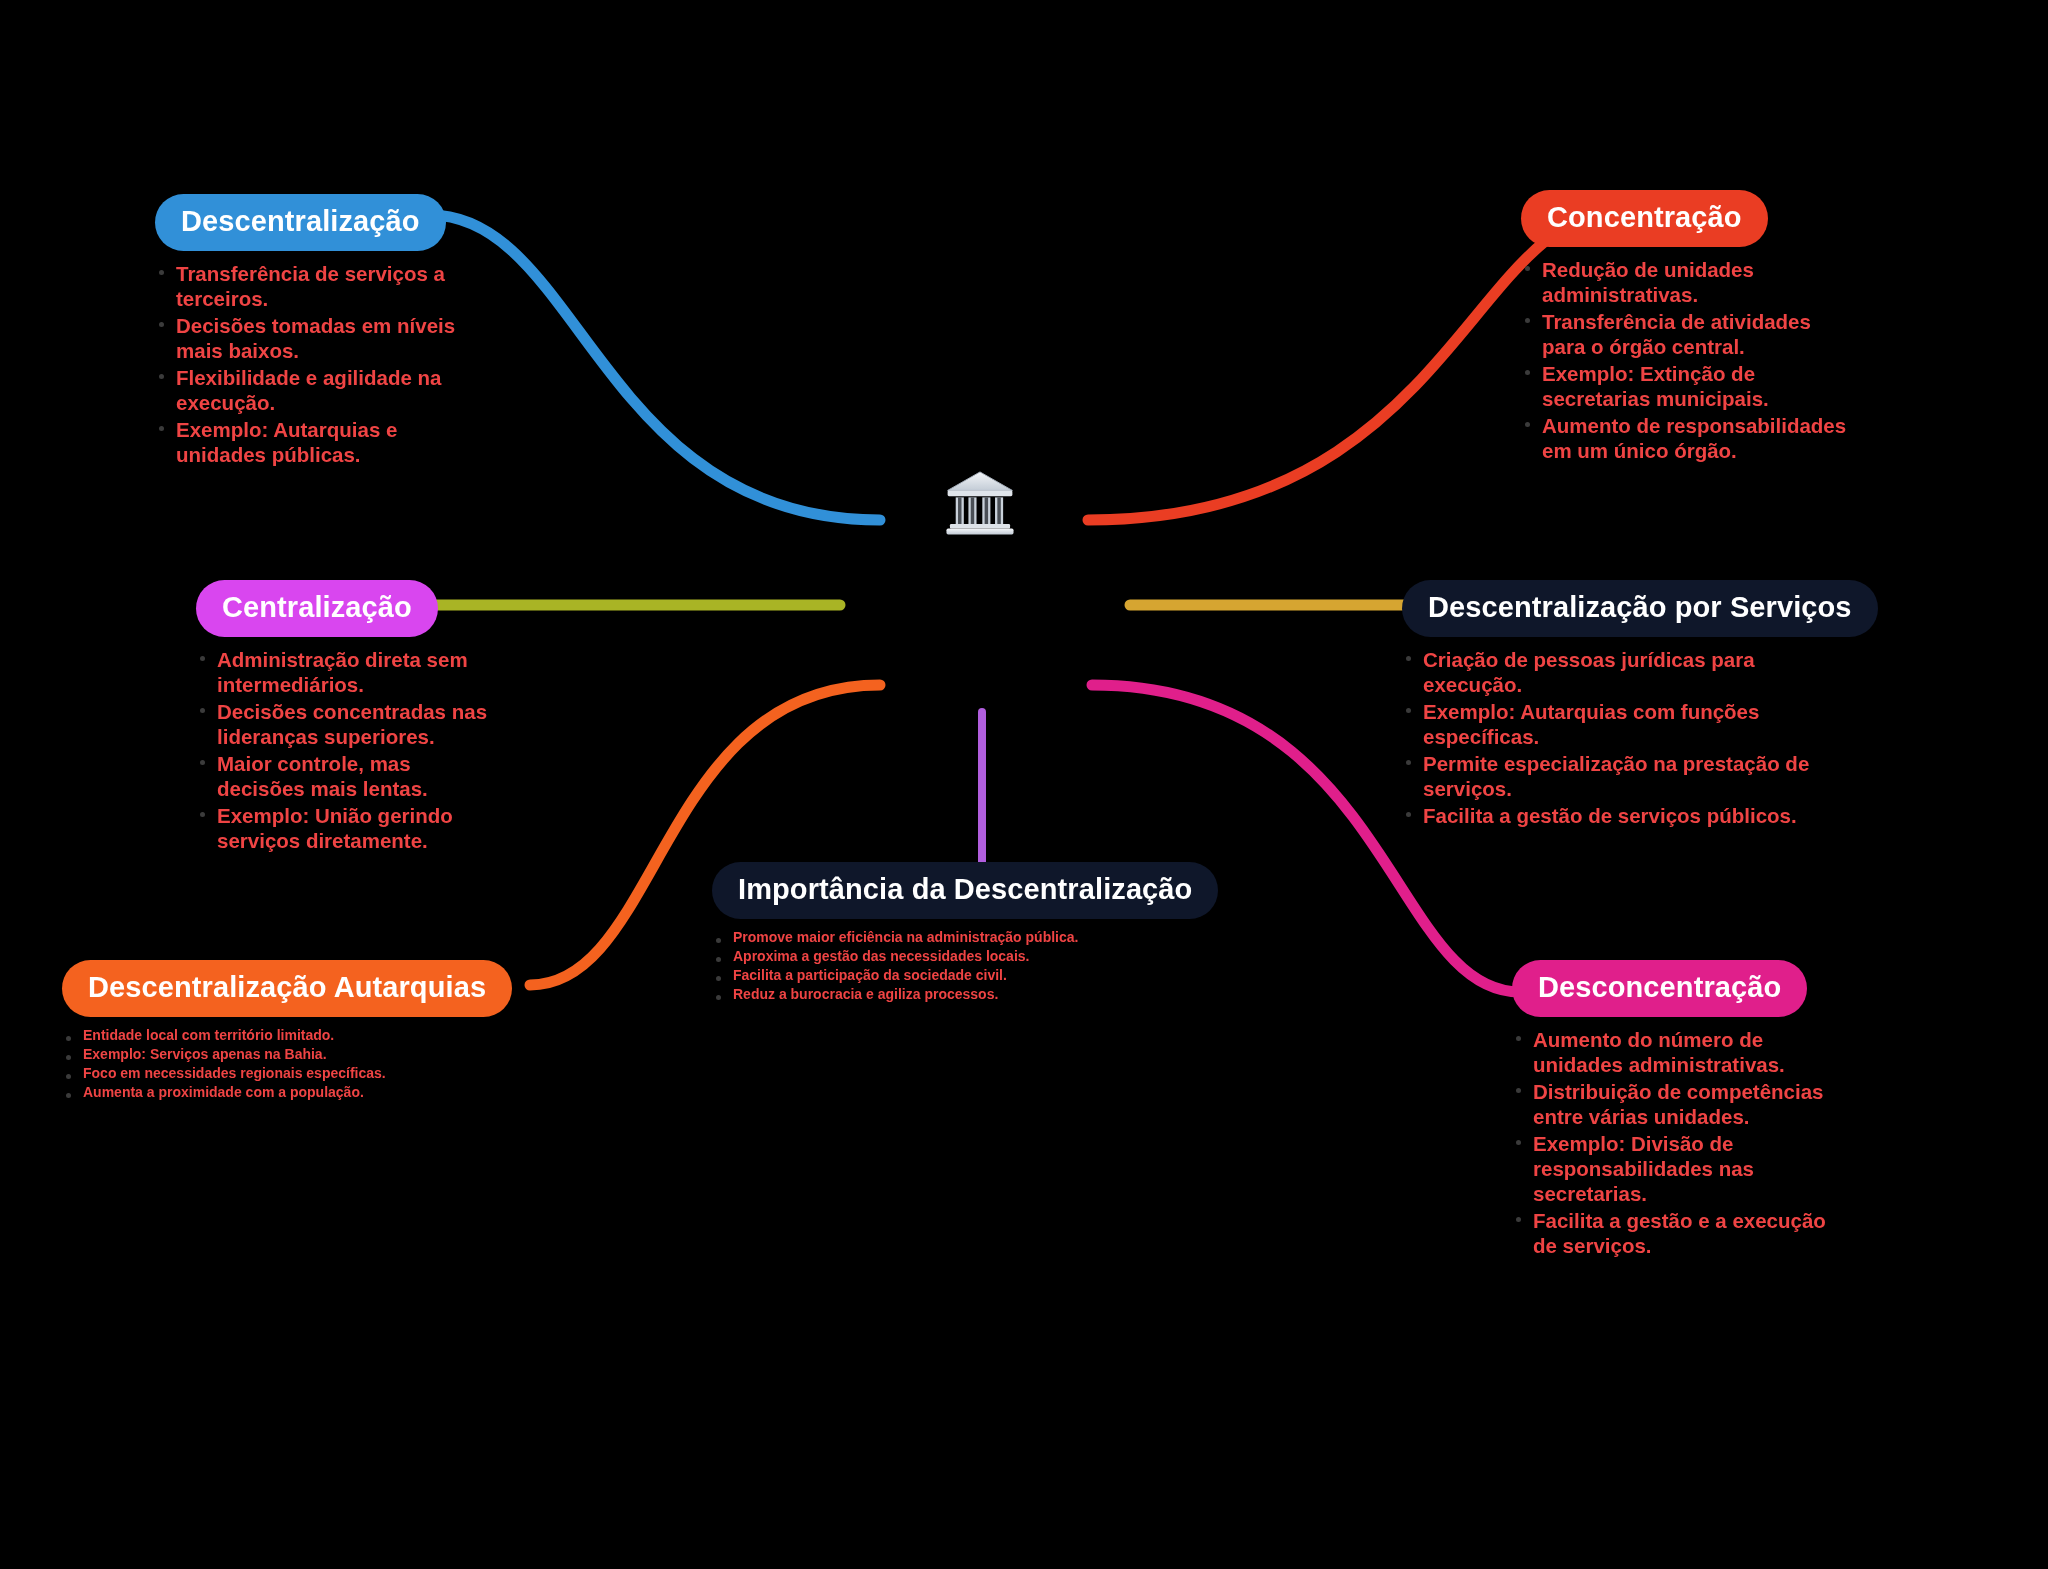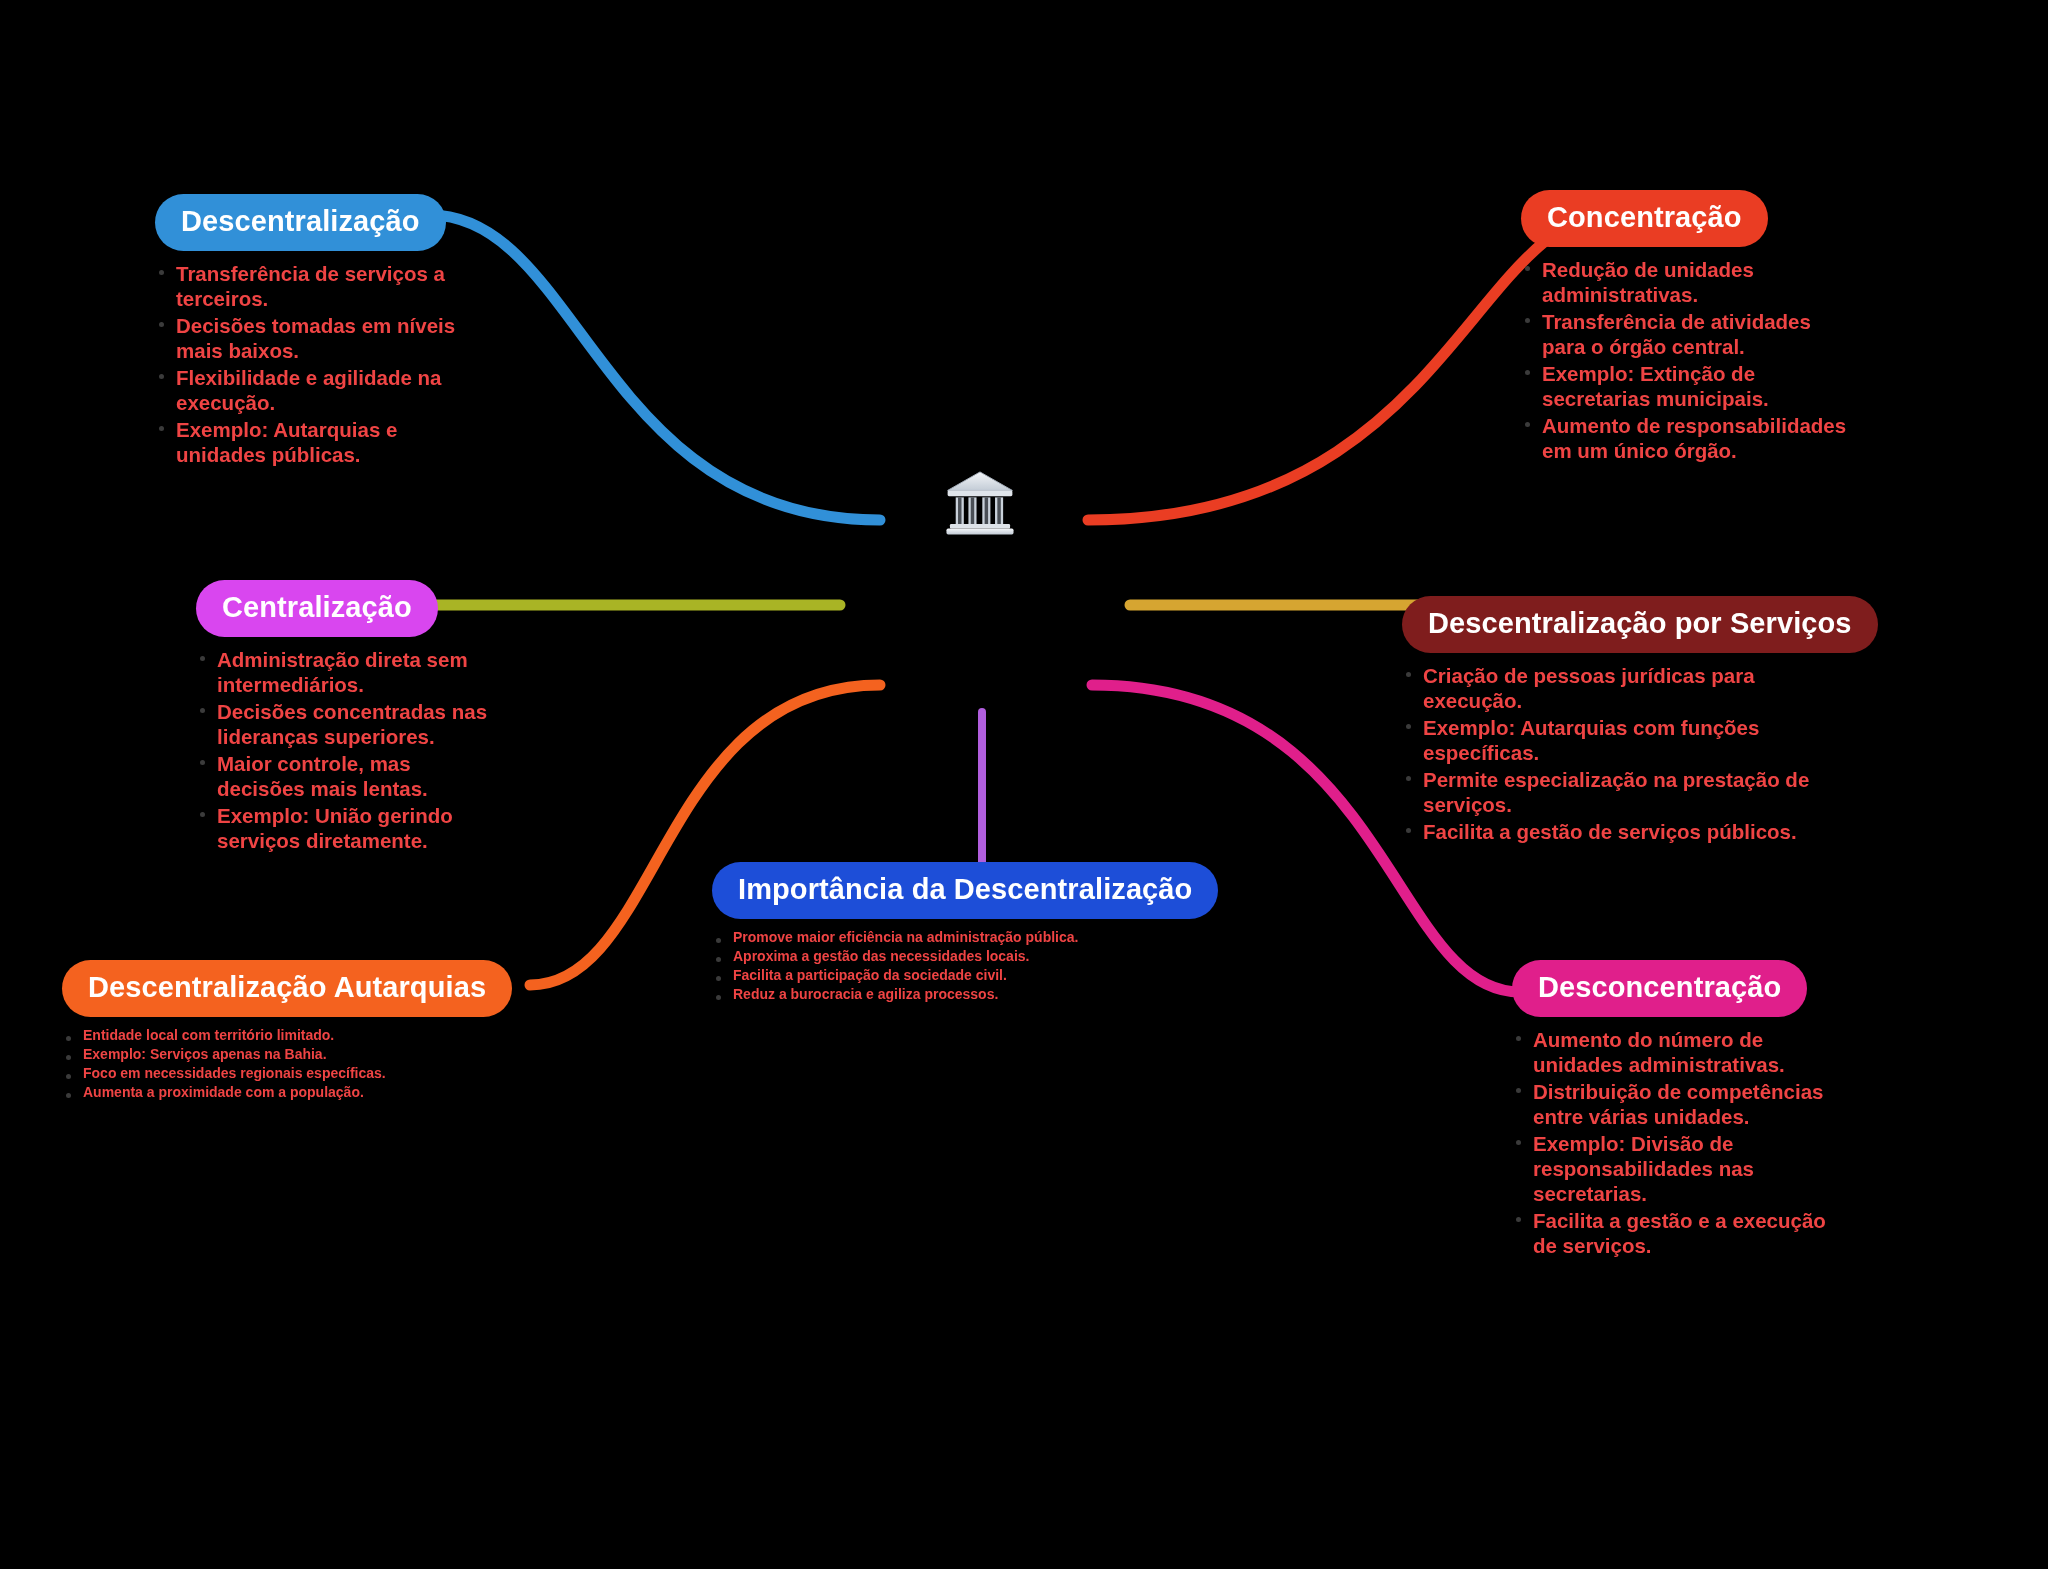--- a/index.html
+++ b/index.html
@@ -163,7 +163,7 @@
   </div>
 
   <div class="node" id="node-desc-servicos">
-    <span class="pill pill-lg" style="background: #7f1d1d; margin-top: 16px;">Descentralização por Serviços</span>
+    <span class="pill pill-lg" style="background: #0f172a;">Descentralização por Serviços</span>
     <ul class="bullets">
       <li>Criação de pessoas jurídicas para execução.</li>
       <li>Exemplo: Autarquias com funções específicas.</li>

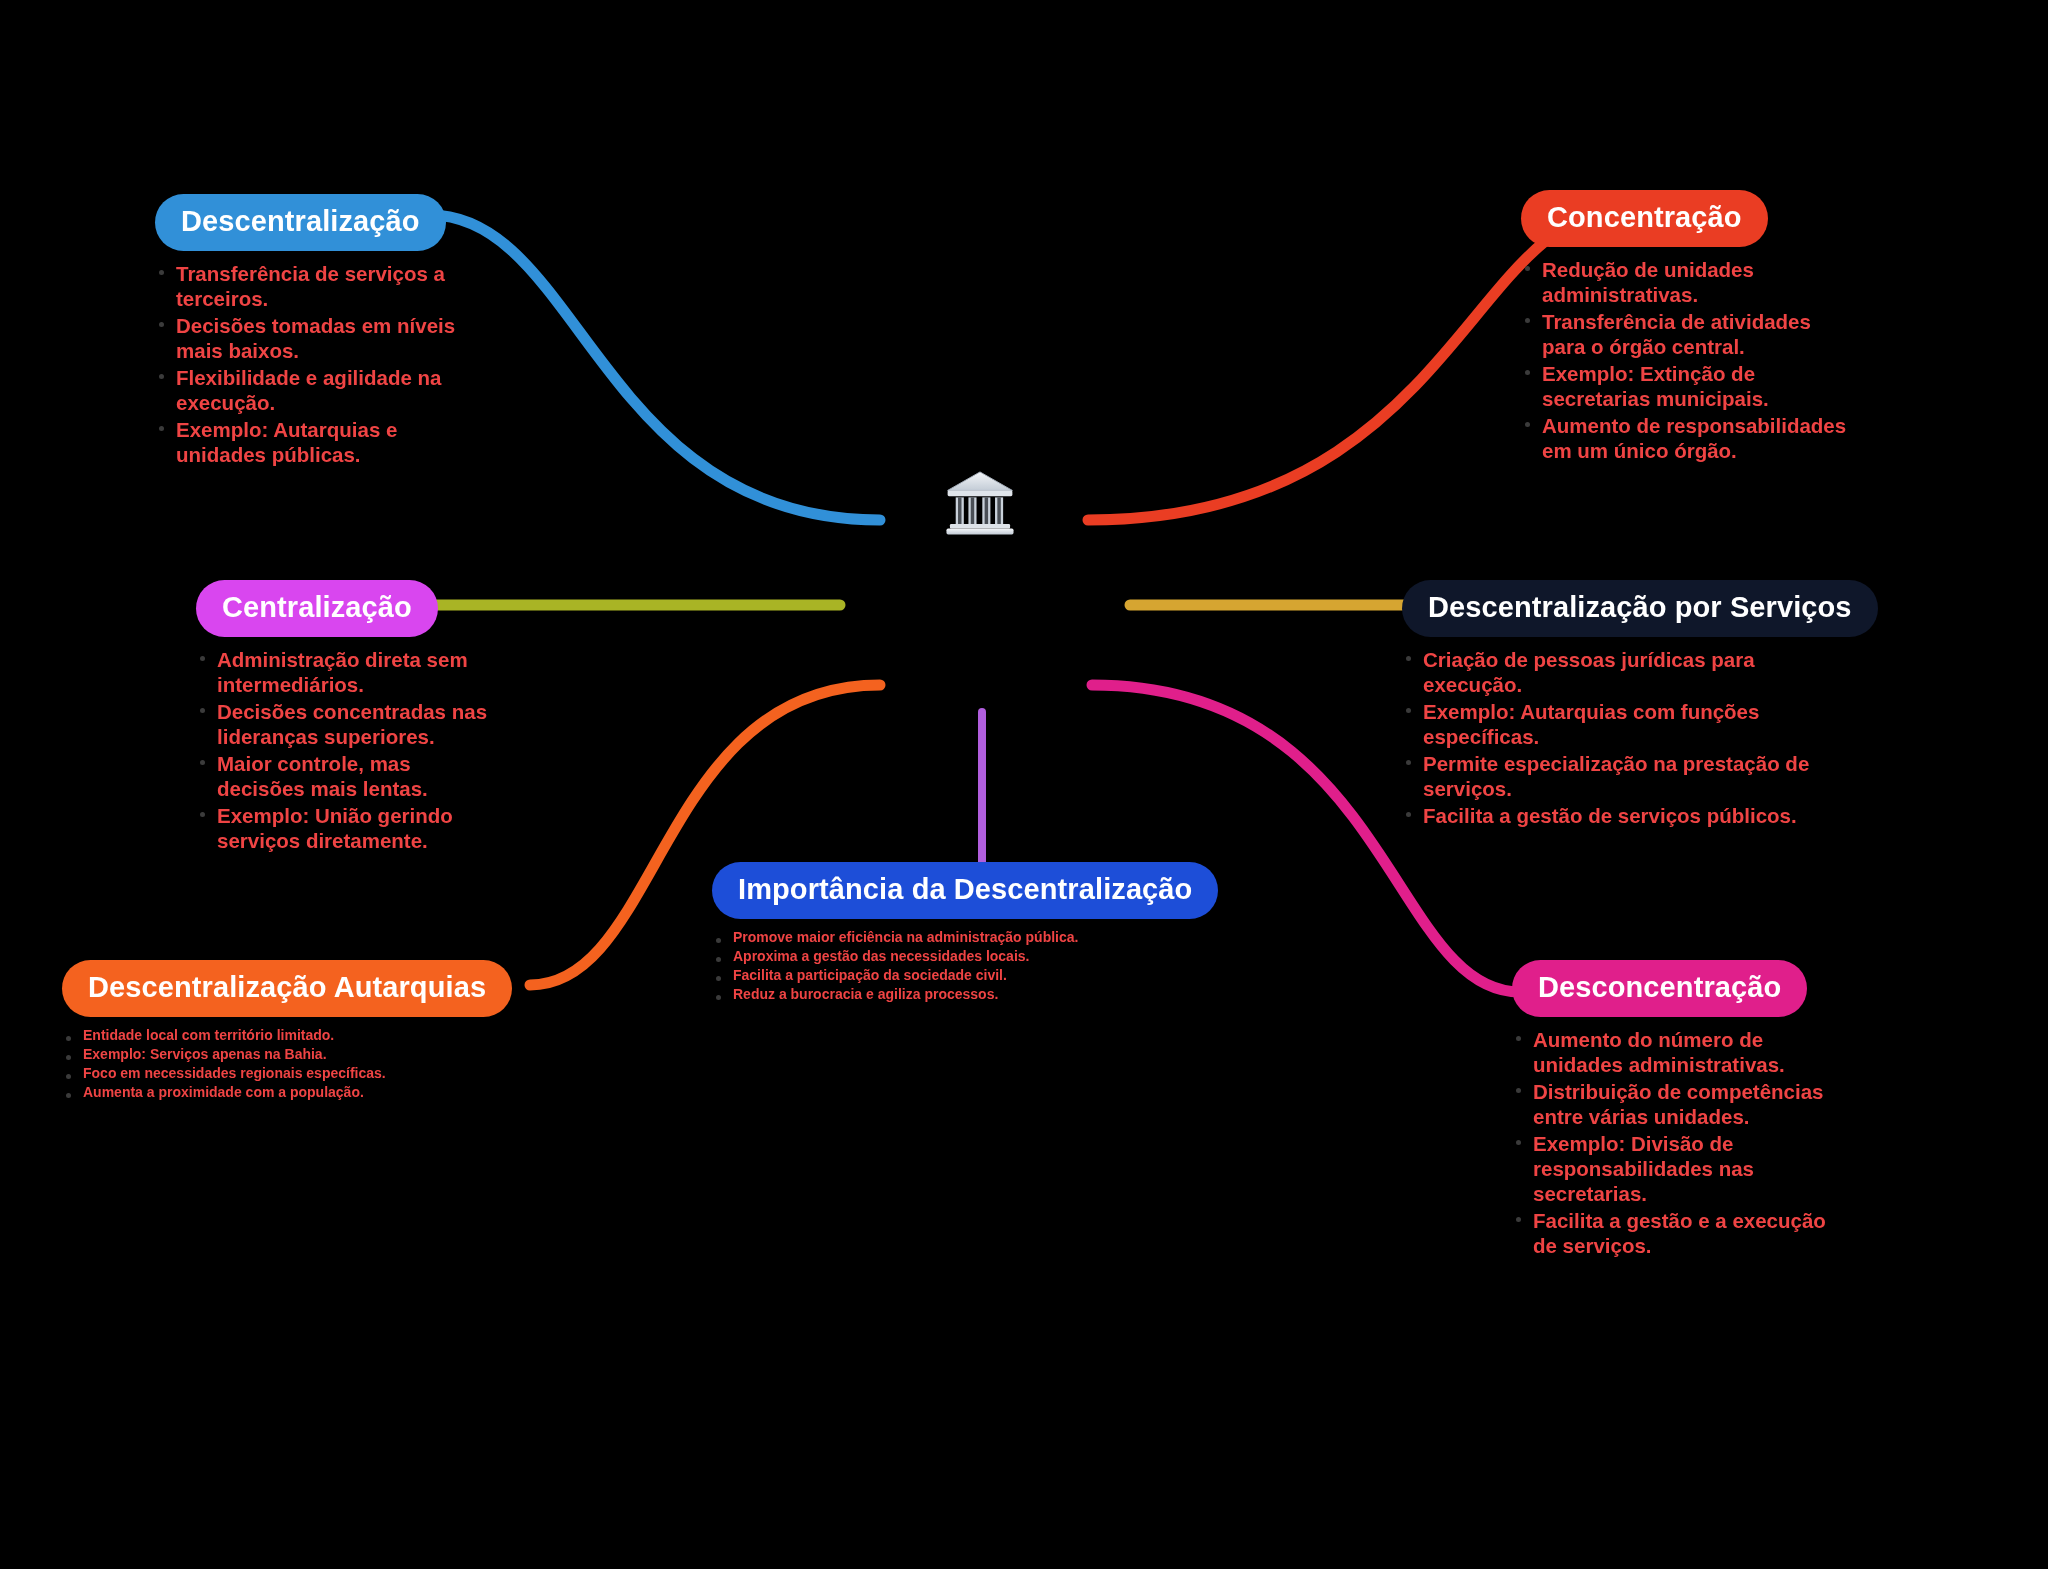--- a/index.html
+++ b/index.html
@@ -183,7 +183,7 @@
   </div>
 
   <div class="node" id="node-importancia">
-    <span class="pill pill-lg" style="background: #1d4ed8;">Importância da Descentralização</span>
+    <span class="pill pill-lg" style="background: #0f172a;">Importância da Descentralização</span>
     <ul class="bullets">
       <li>Promove maior eficiência na administração pública.</li>
       <li>Aproxima a gestão das necessidades locais.</li>

